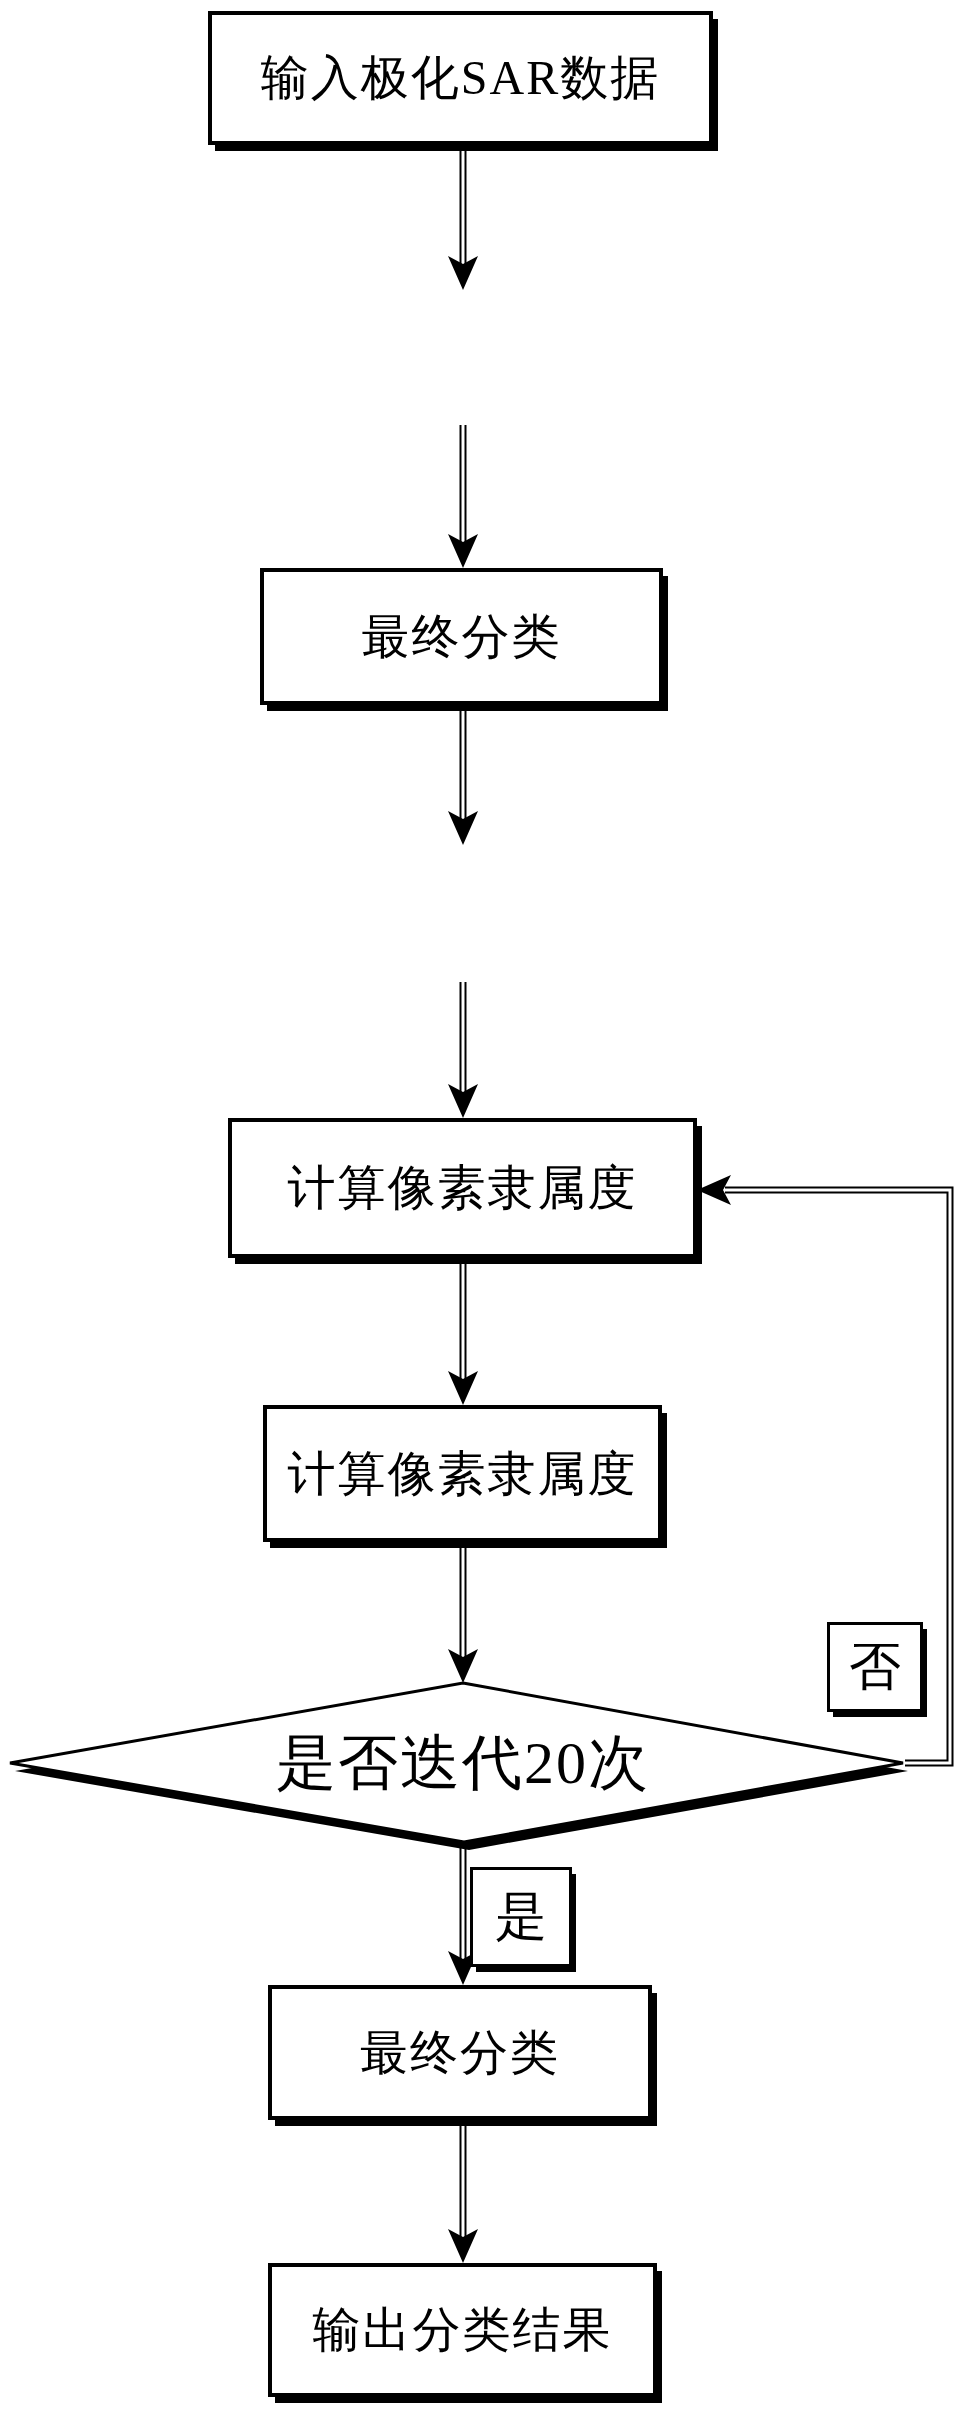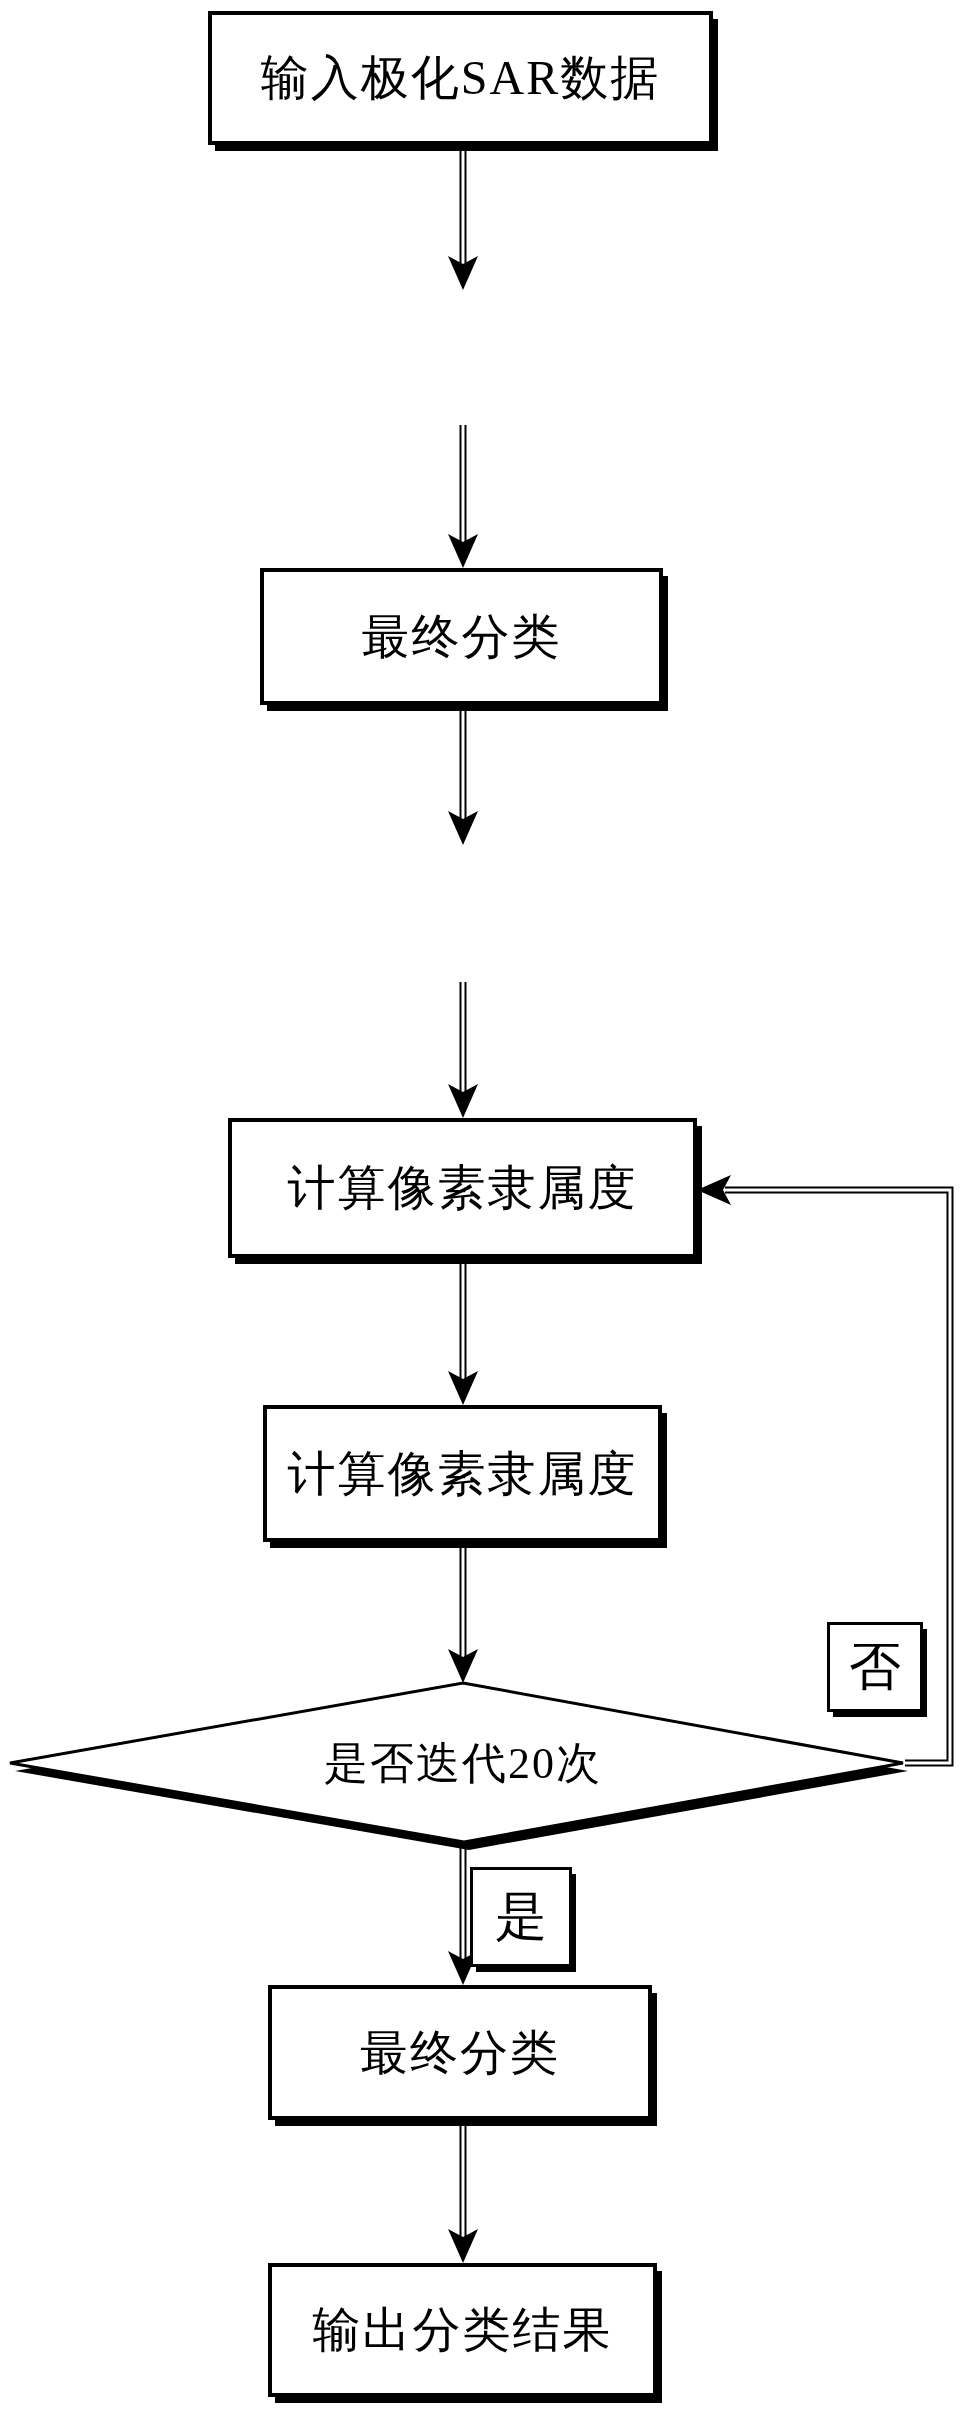--- a/index.html
+++ b/index.html
@@ -36,7 +36,7 @@
   .diamond-label{
     position:absolute;
     display:flex;align-items:center;justify-content:center;
-    font-size:44px;
+    font-size:60px;
     letter-spacing:2px;
     white-space:nowrap;
   }

